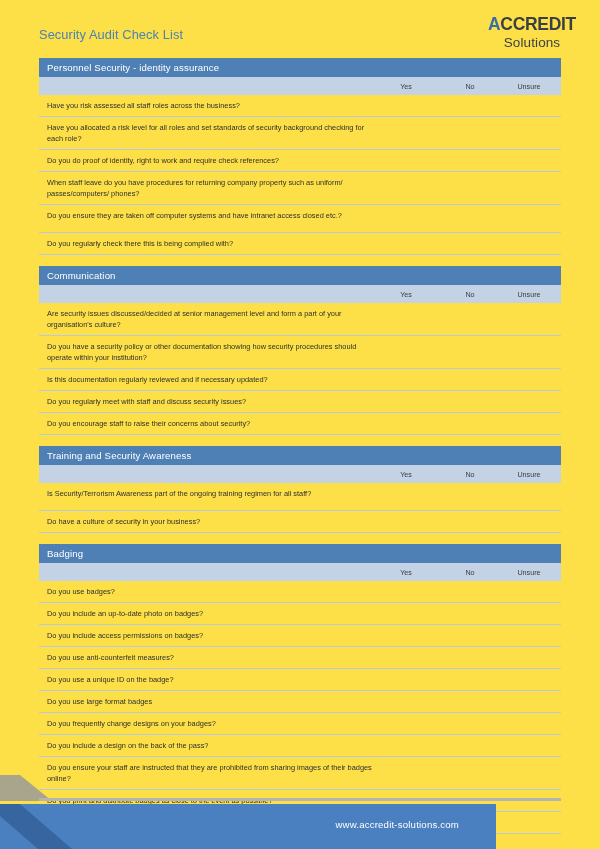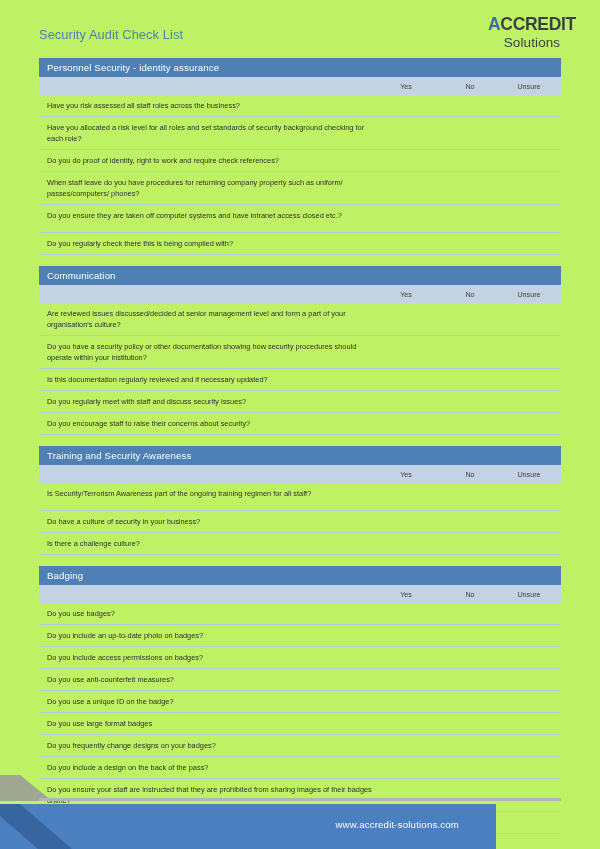--- a/index.html
+++ b/index.html
@@ -17,7 +17,7 @@
     position: relative;
     width: 600px;
     height: 849px;
-    background: #bef264;
+    background: #fde047;
   }
 
   

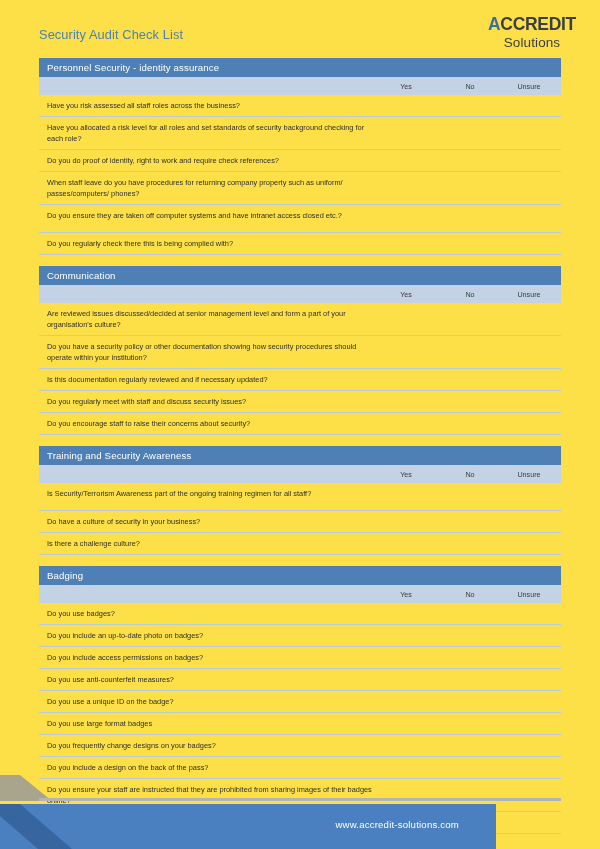--- a/index.html
+++ b/index.html
@@ -212,7 +212,7 @@
           <div class="col-label col-unsure">Unsure</div>
         </div>
         <div class="q-row two-line">
-          <div class="q-text">Are reviewed issues discussed/decided at senior management level and form a part of your organisation's culture?</div>
+          <div class="q-text">Are security issues discussed/decided at senior management level and form a part of your organisation's culture?</div>
         </div>
         <div class="q-row two-line">
           <div class="q-text">Do you have a security policy or other documentation showing how security procedures should operate within your institution?</div>

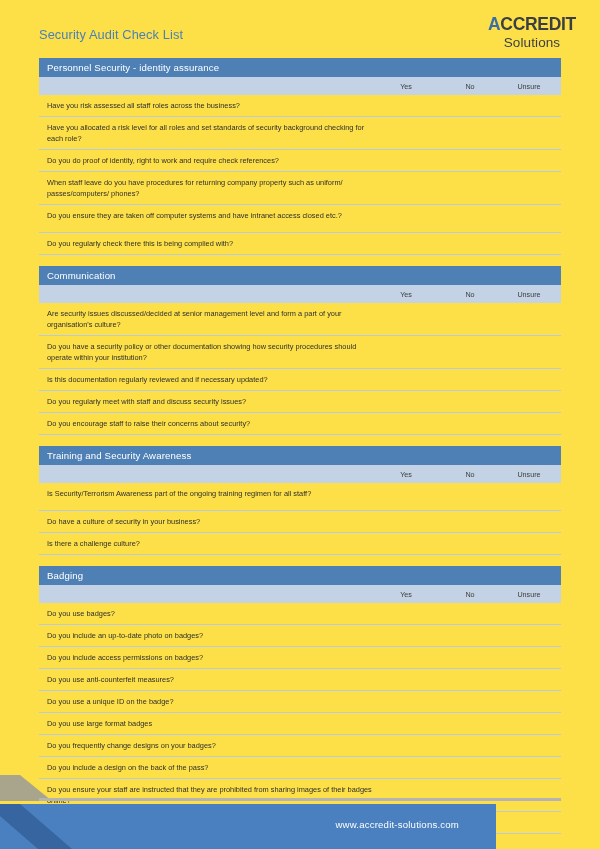--- a/index.html
+++ b/index.html
@@ -240,9 +240,6 @@
         <div class="q-row">
           <div class="q-text">Do have a culture of security in your business?</div>
         </div>
-        <div class="q-row">
-          <div class="q-text">Is there a challenge culture?</div>
-        </div>
       </div>
       <div class="section">
         <div class="section-header">Badging</div>

